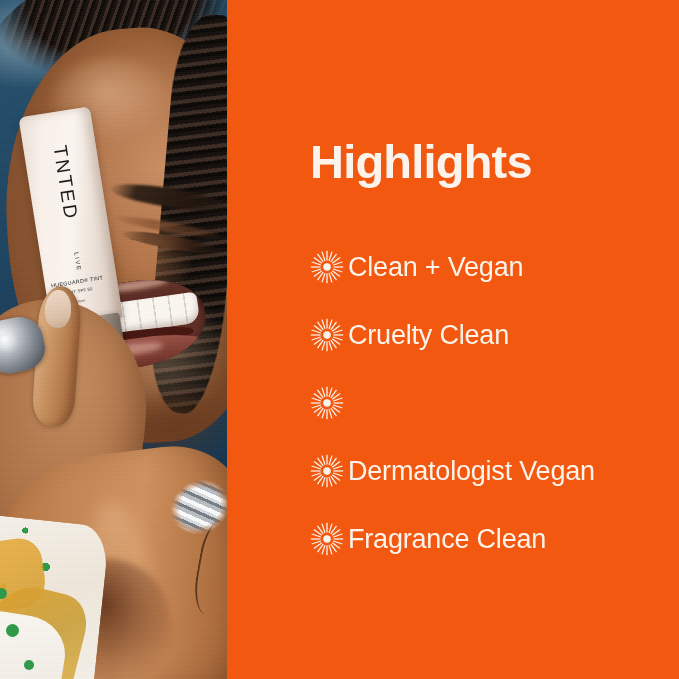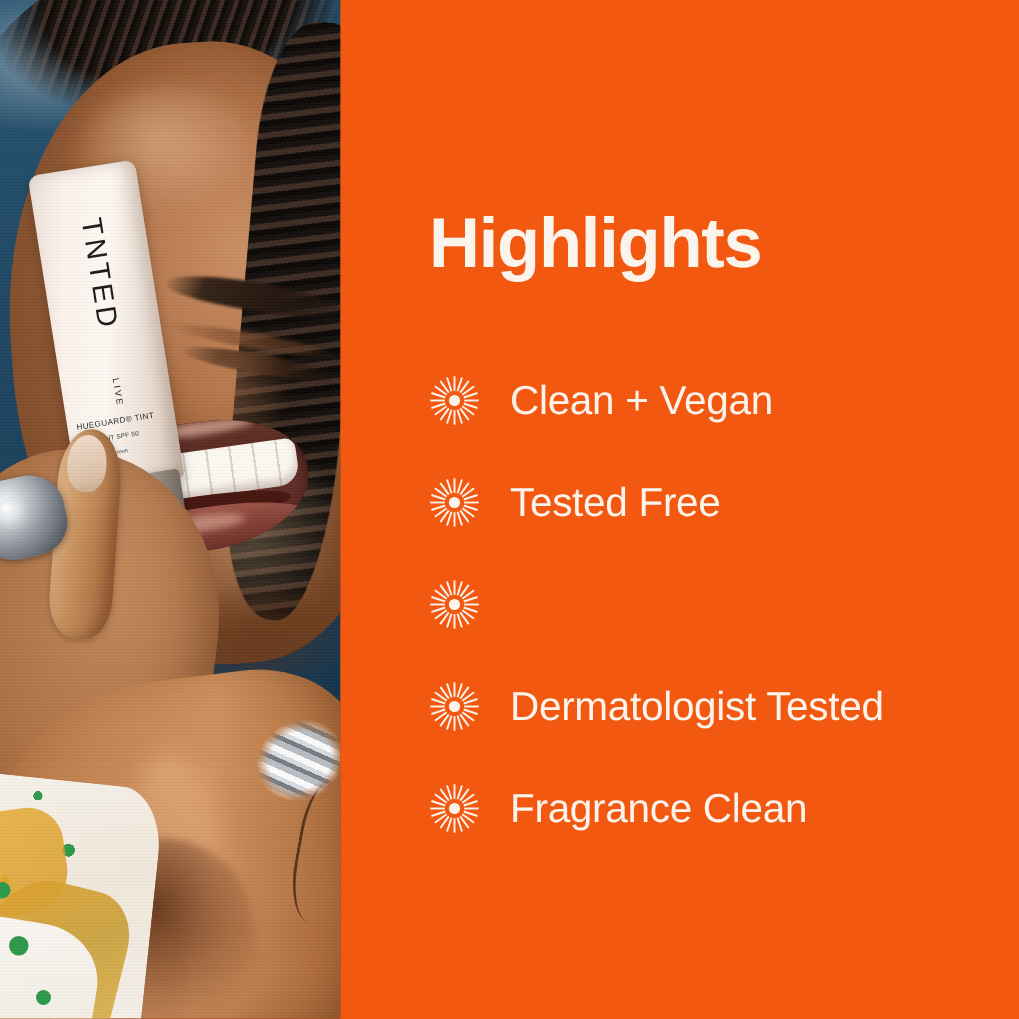--- a/index.html
+++ b/index.html
@@ -456,6 +456,7 @@
     flex: 1 1 auto;
     background: #F2580F;
     padding: 138px 0 0 59px;
+    margin-left: 24px;
   }
 
   .headline {

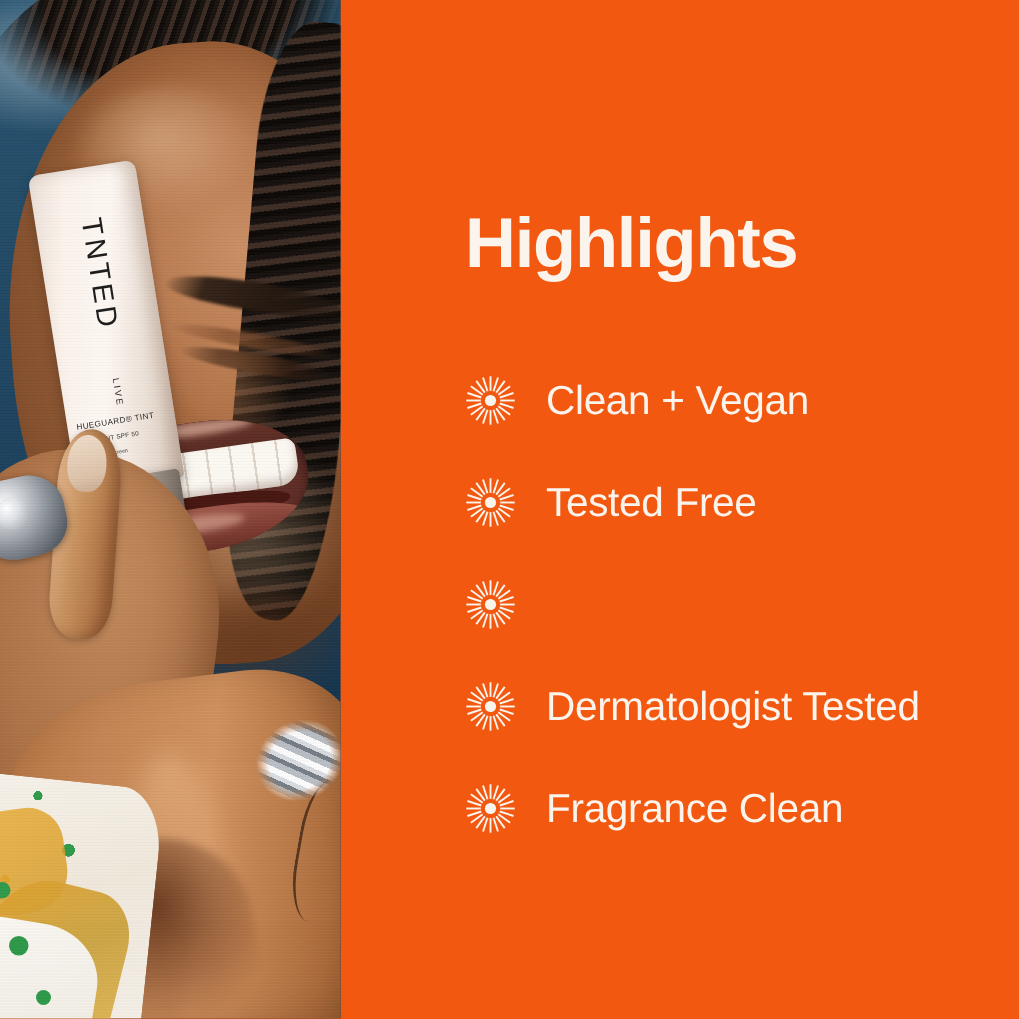--- a/index.html
+++ b/index.html
@@ -479,7 +479,7 @@
     display: flex;
     align-items: center;
     height: 68px;
-    gap: 20px;
+    gap: 4px;
   }
 
   .feature-icon {

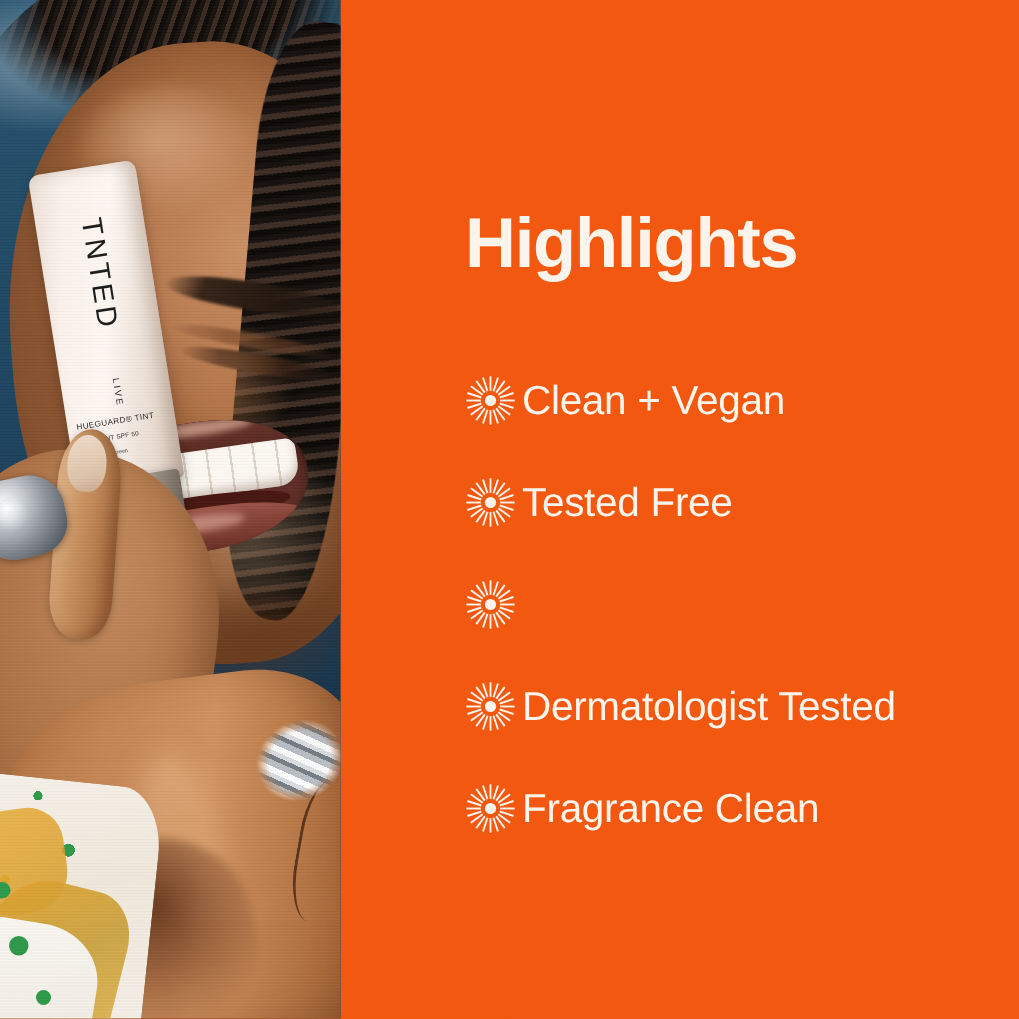--- a/index.html
+++ b/index.html
@@ -623,7 +623,7 @@
         <circle cx="20" cy="20" r="4.4" fill="#FBF4EC"></circle>
       </svg>
     </span>
-    <span class="feature-label">Tested Free</span>
+    <span class="feature-label">Cruelty Clean</span>
   </li>
 
   <li class="feature-item">

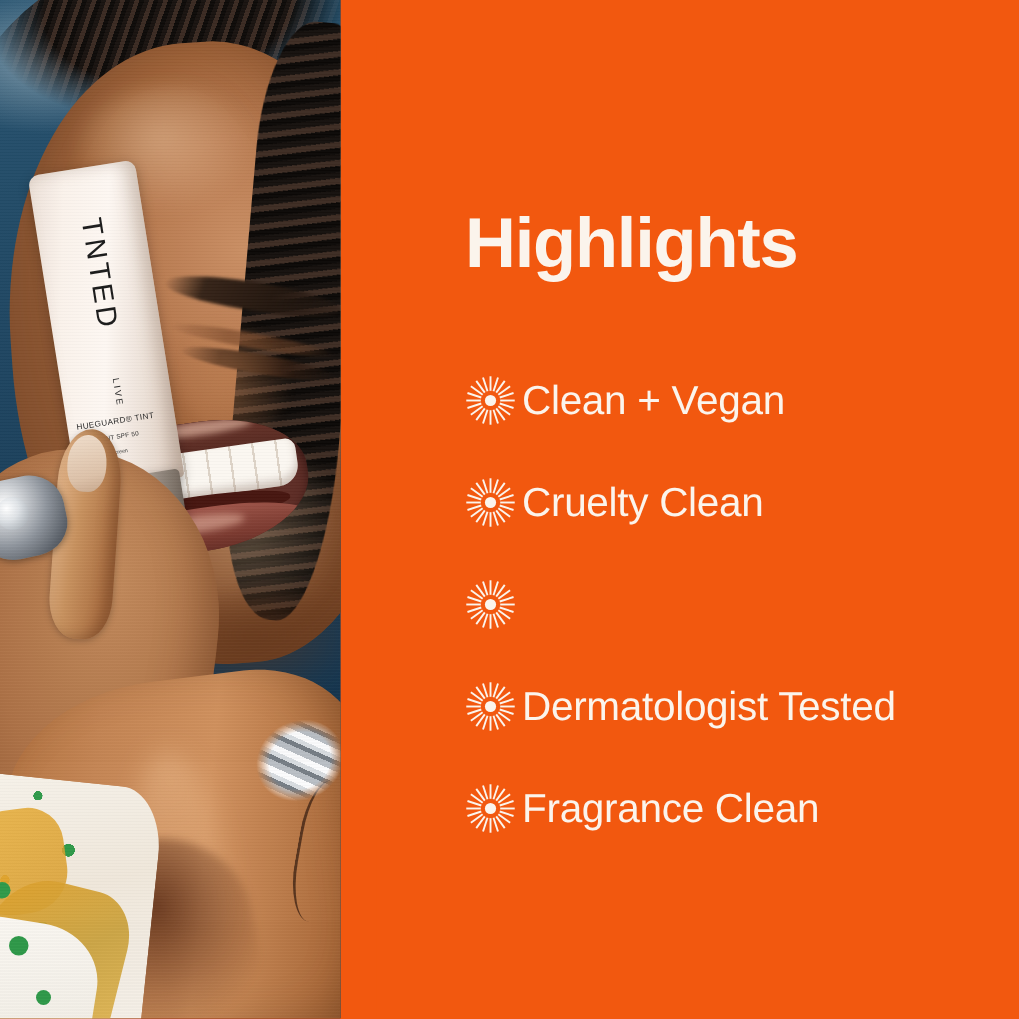--- a/index.html
+++ b/index.html
@@ -684,7 +684,7 @@
         <circle cx="20" cy="20" r="4.4" fill="#FBF4EC"></circle>
       </svg>
     </span>
-    <span class="feature-label">Dermatologist Tested</span>
+    <span class="feature-label">Dermatologist Vegan</span>
   </li>
 
   <li class="feature-item">

